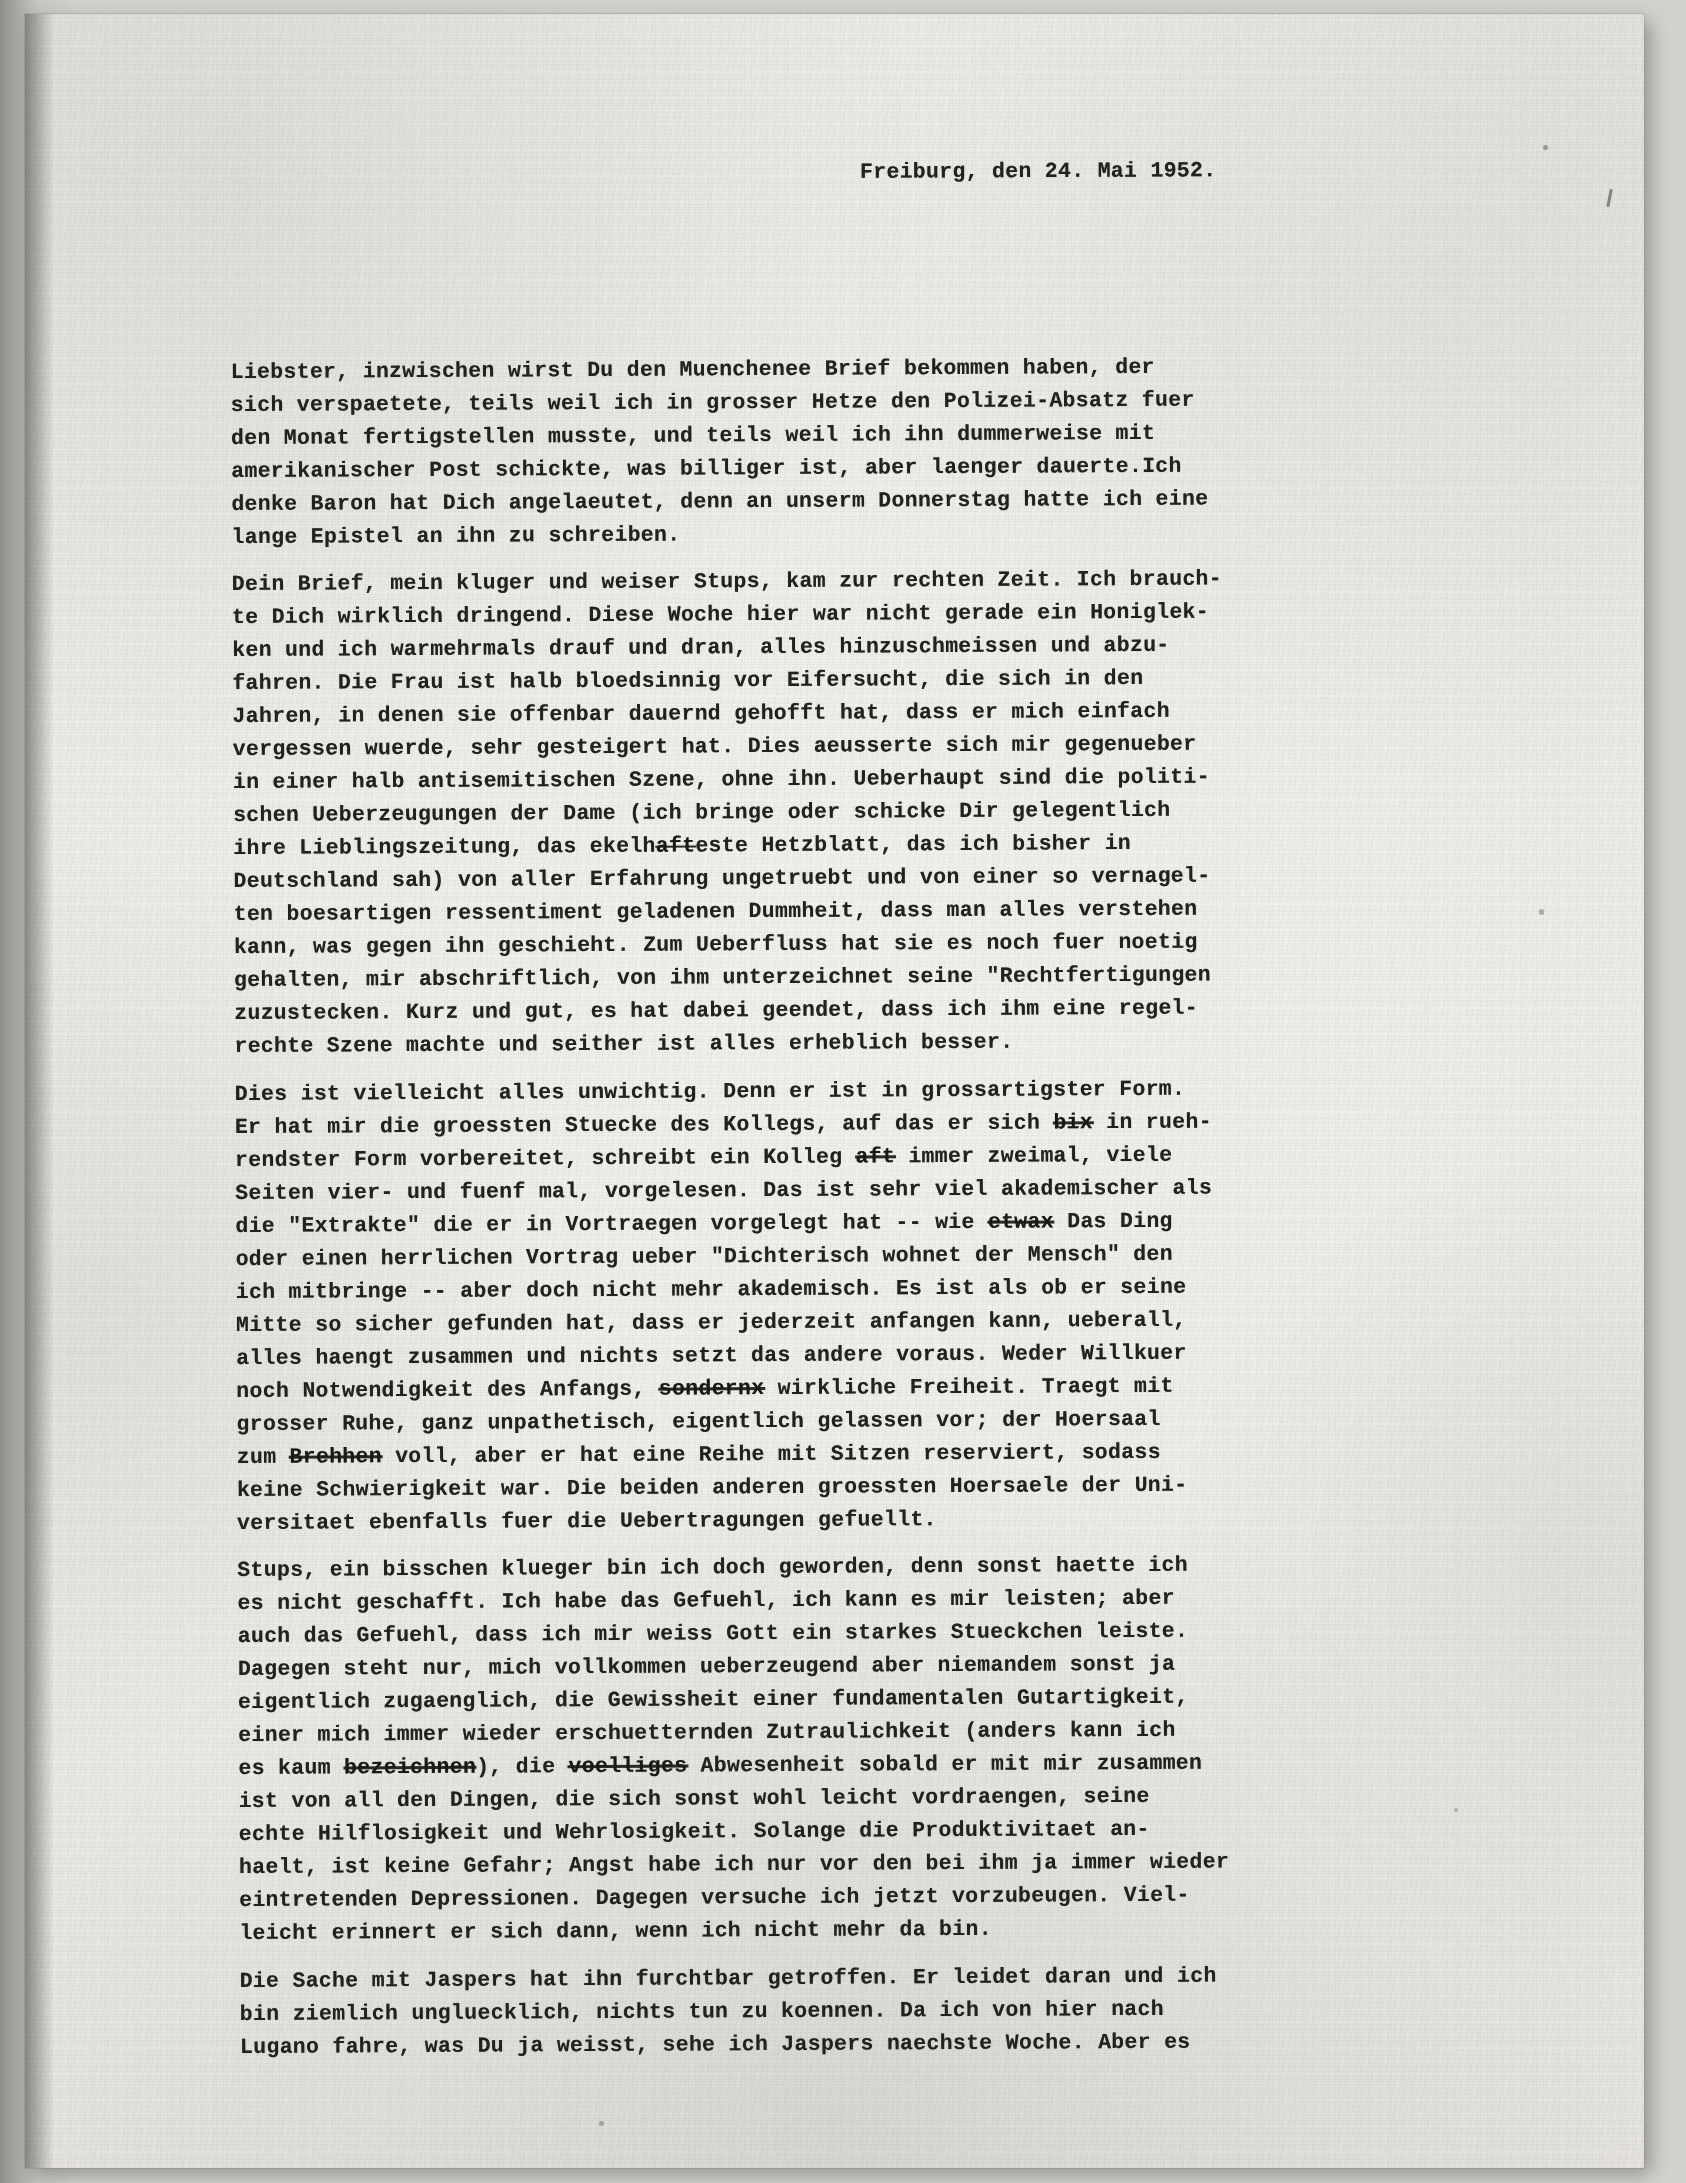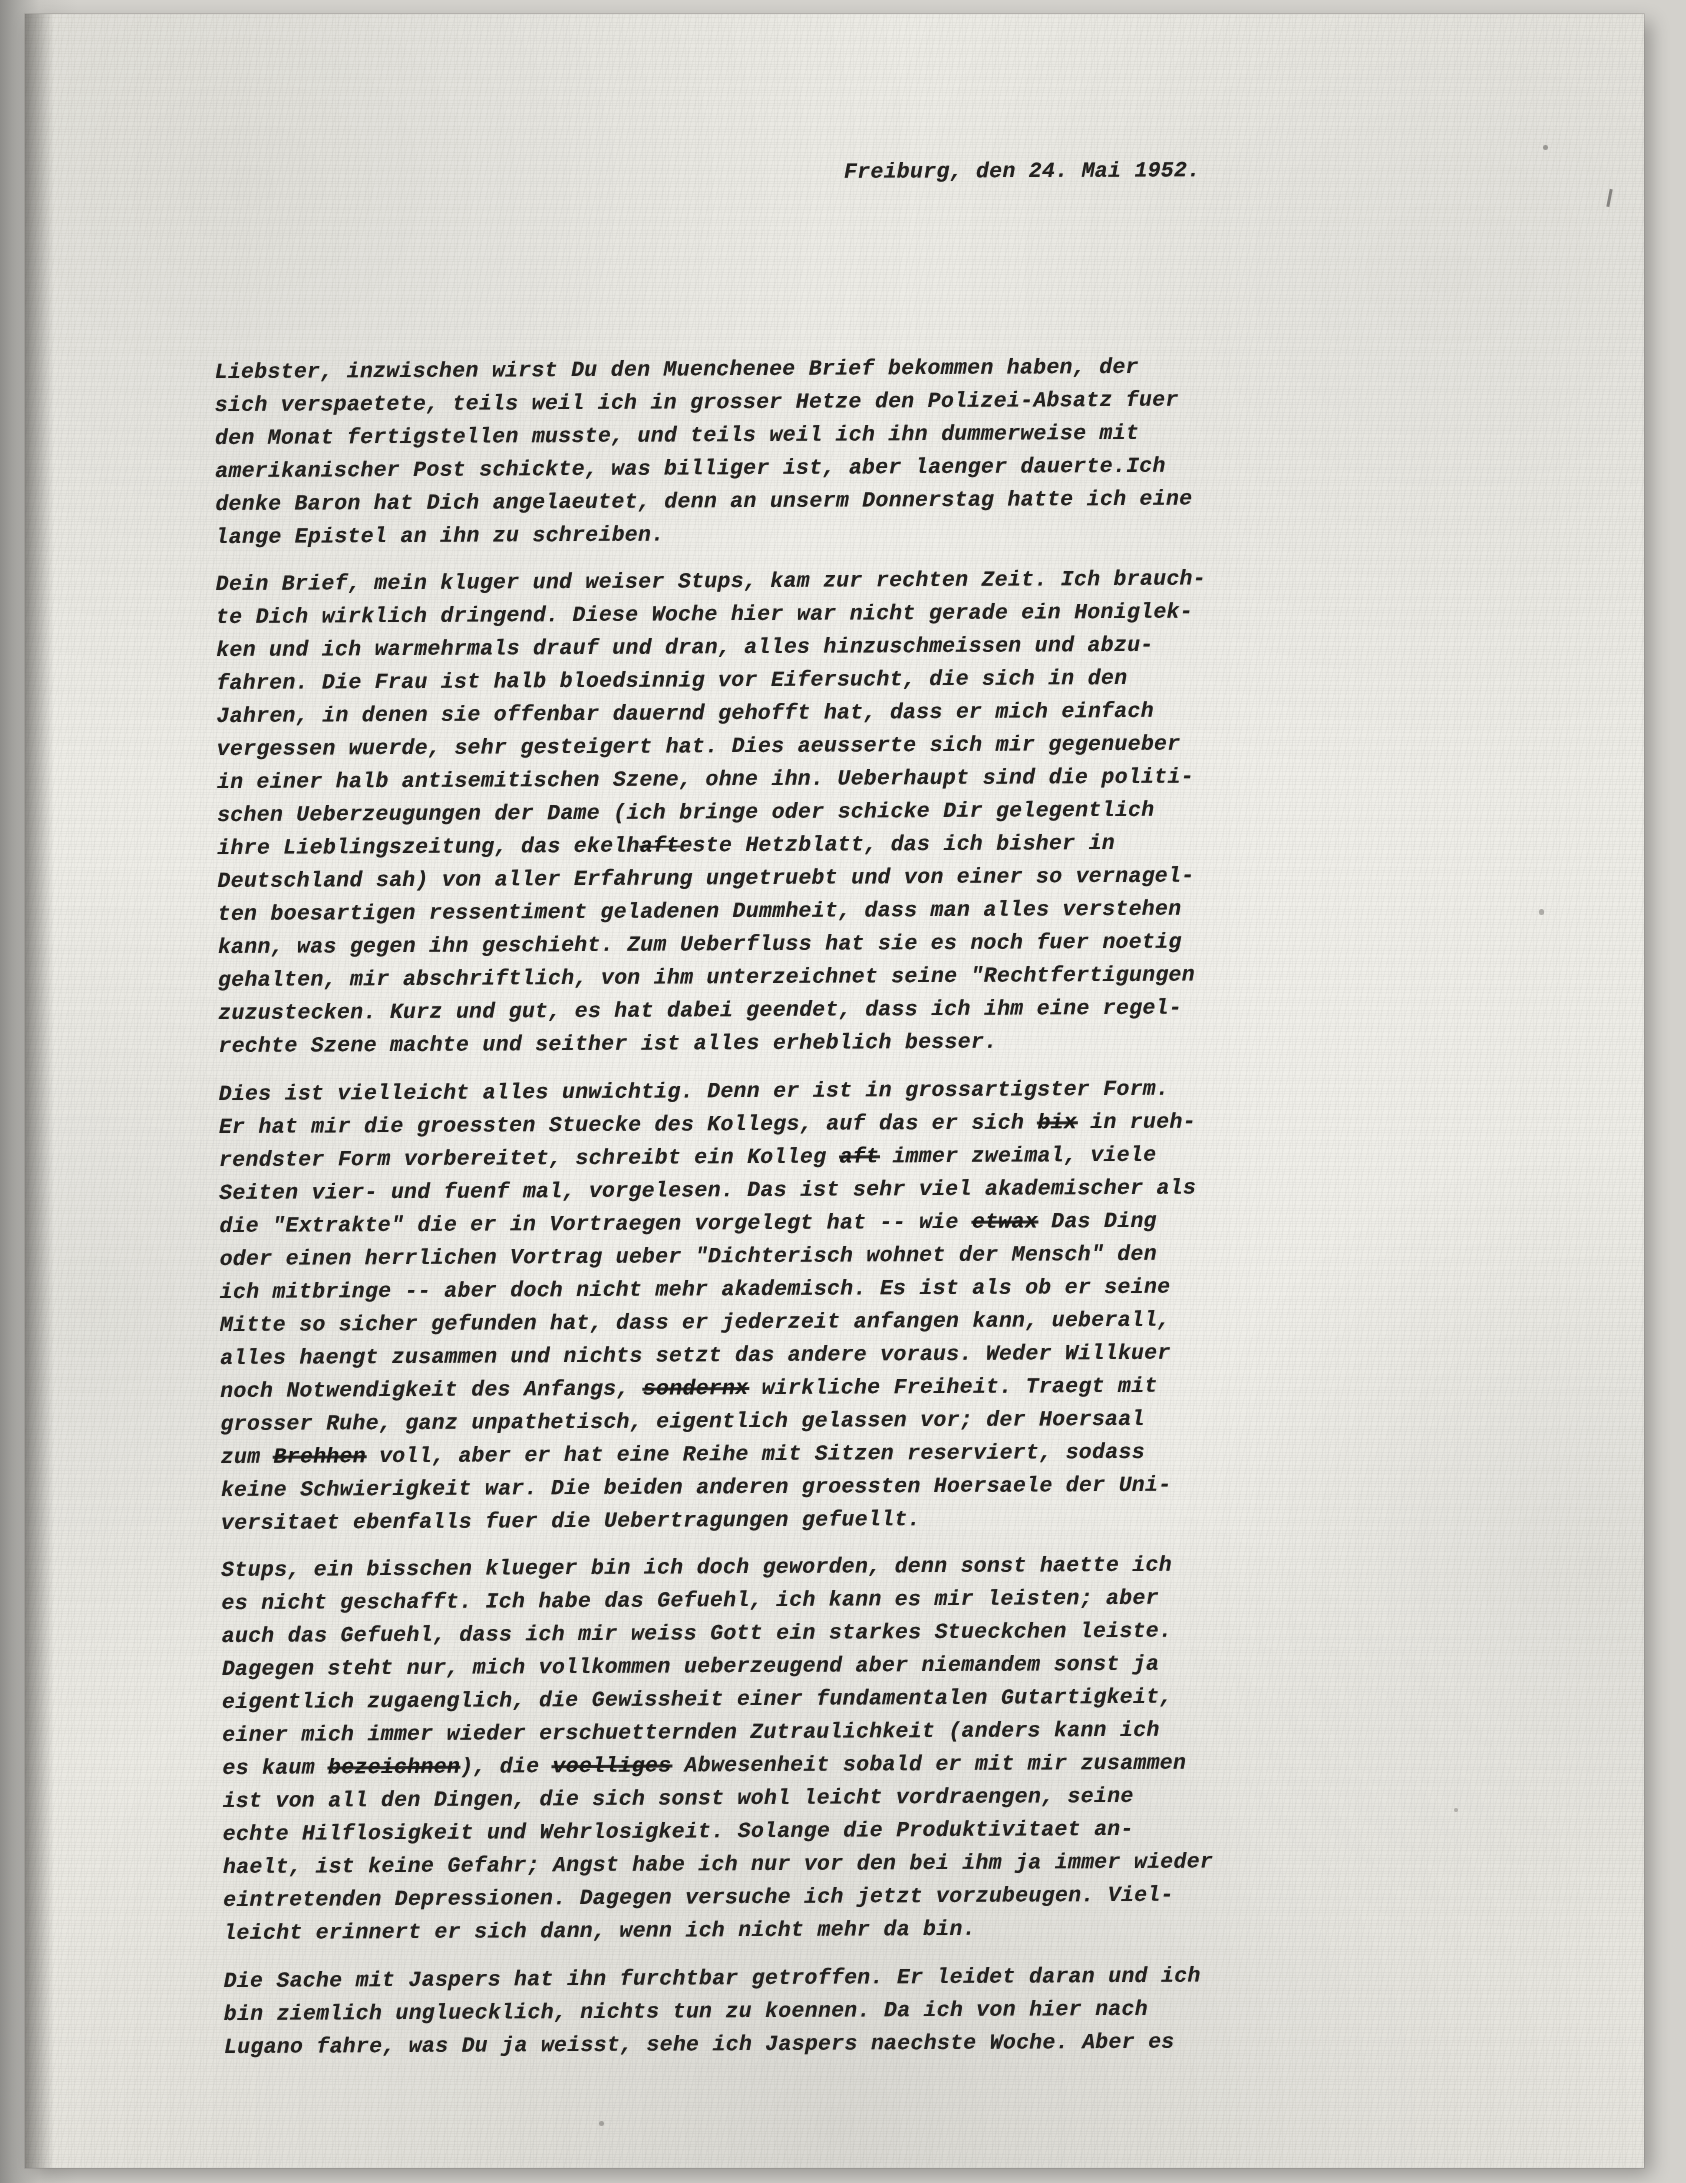--- a/index.html
+++ b/index.html
@@ -83,7 +83,7 @@
   
   .typed {
     position: absolute;
-    left: 0; top: 0;
+    left: 16px; top: 0;
     width: 100%;
     height: 100%;
     z-index: 4;
@@ -92,7 +92,6 @@
     font-weight: 700;
     letter-spacing: 0.3px;
     white-space: pre;
-    font-style: italic;
   }
 
   .dateline {

